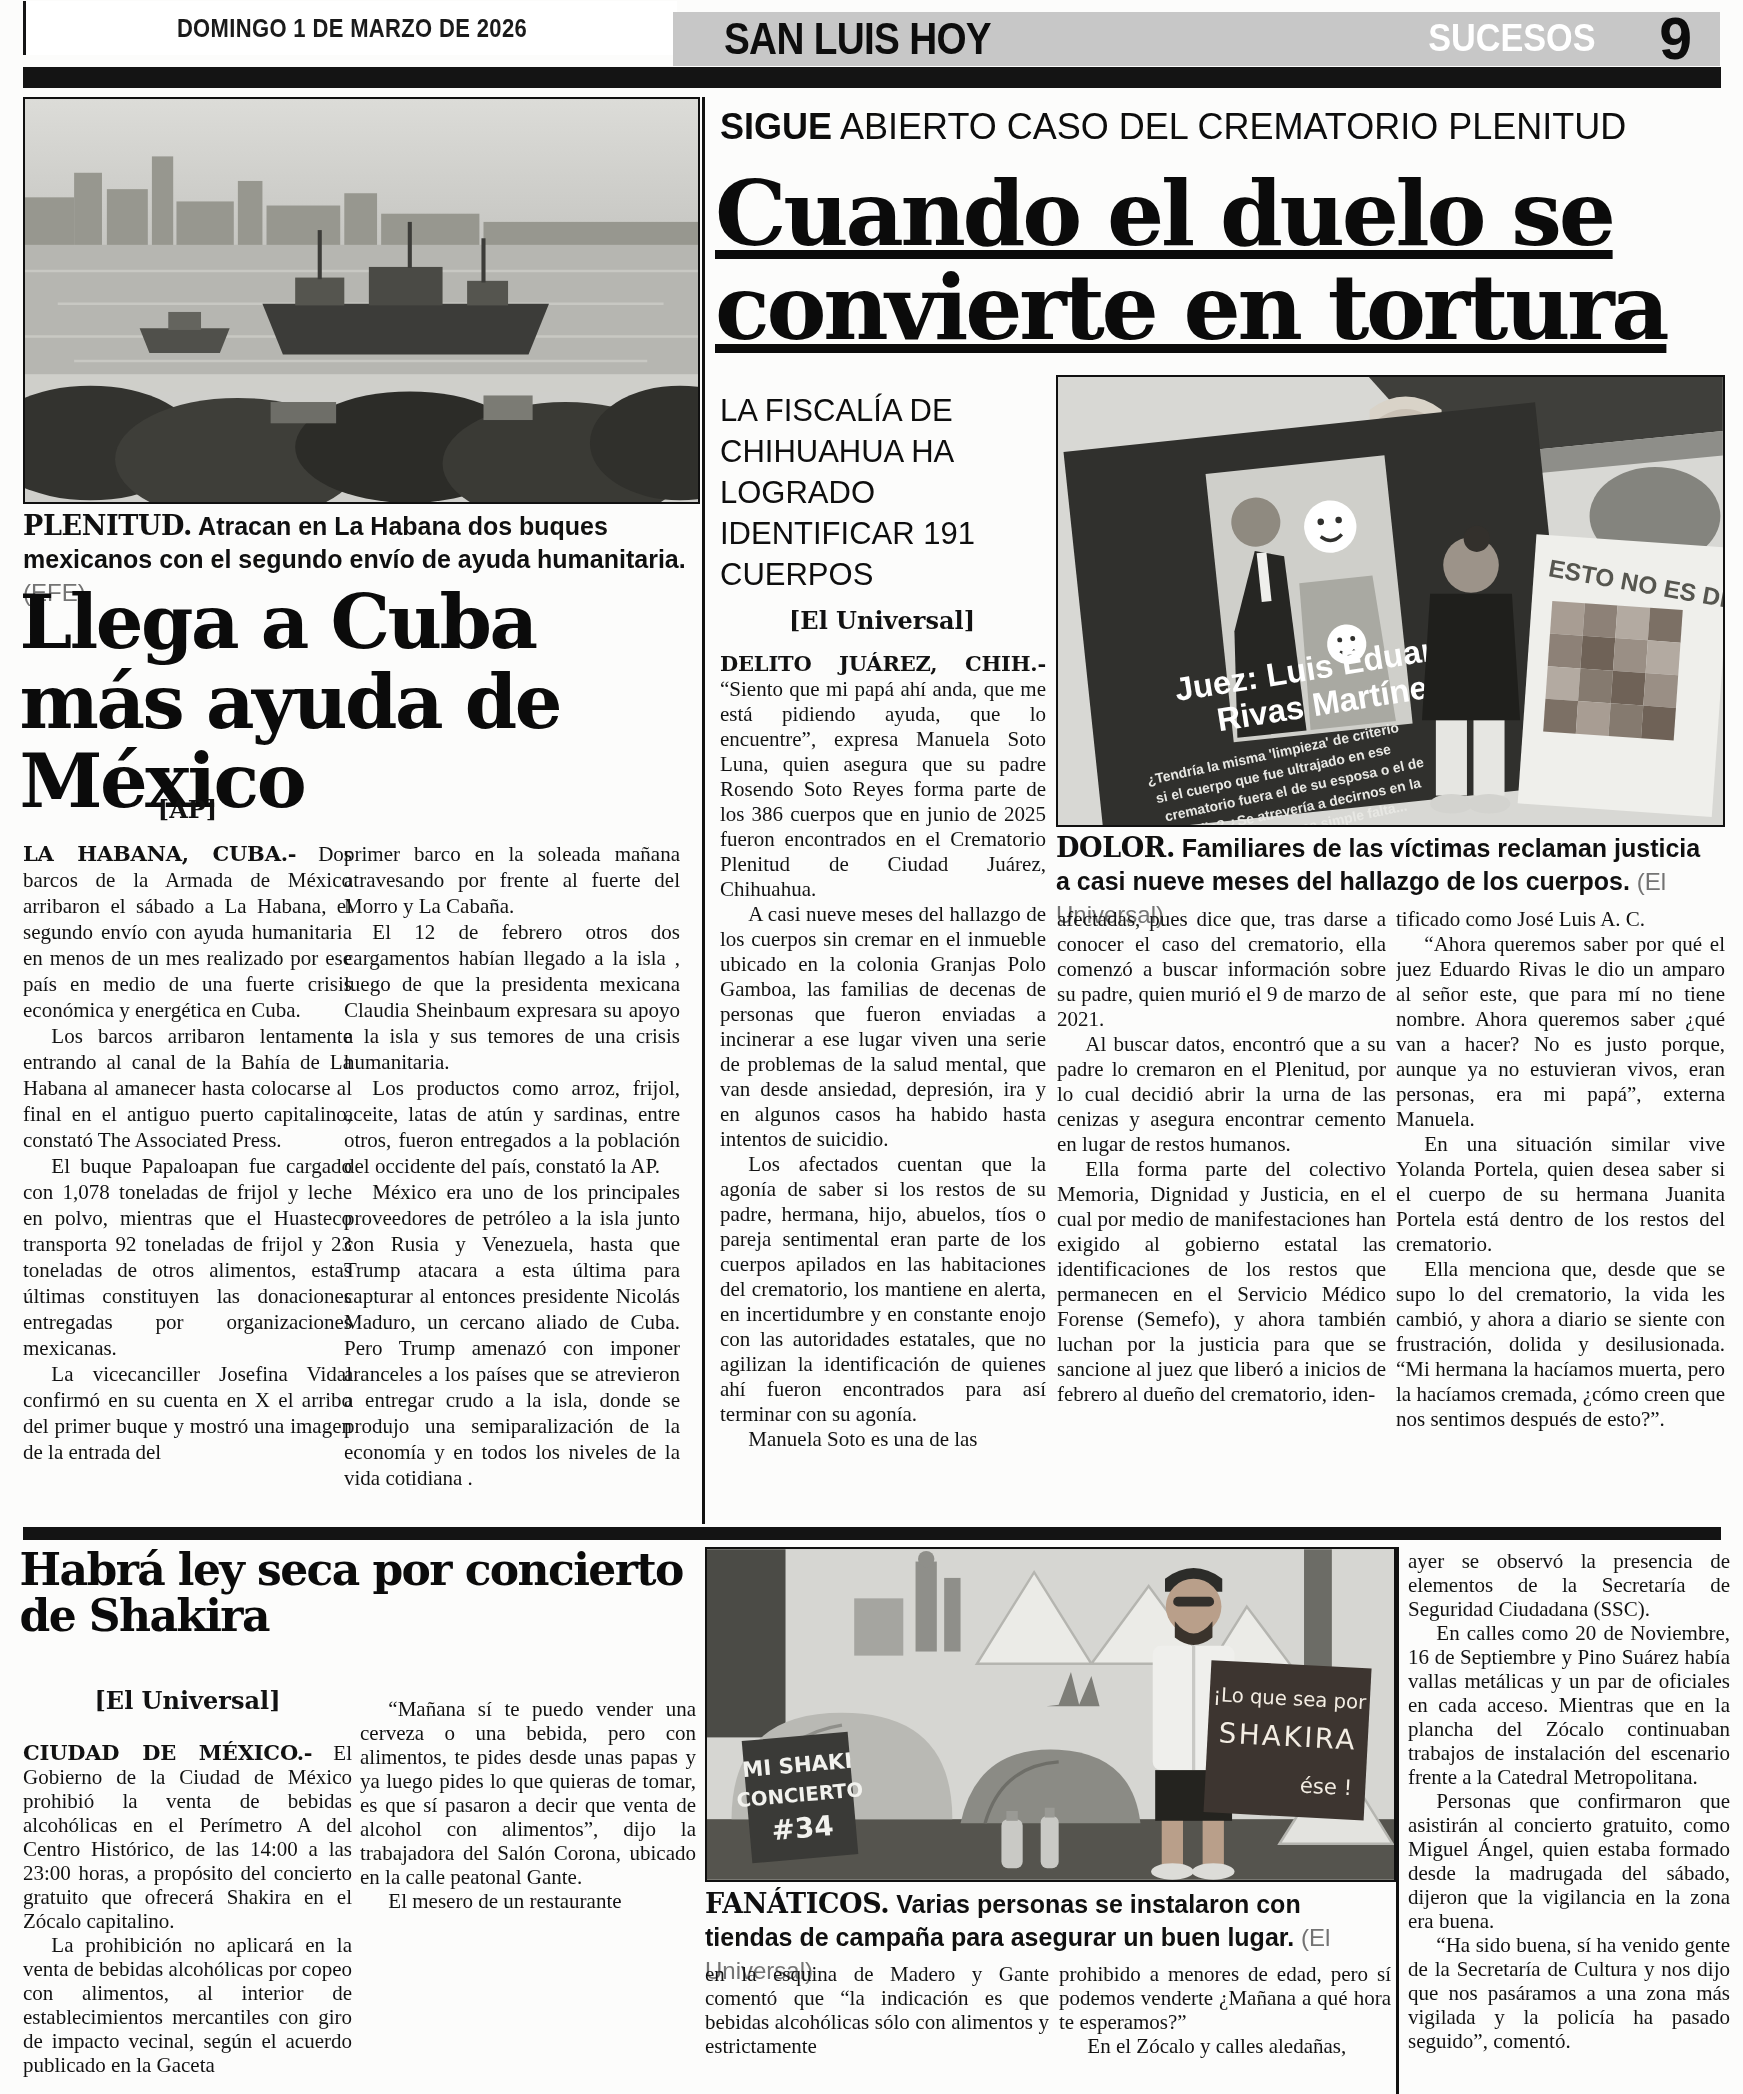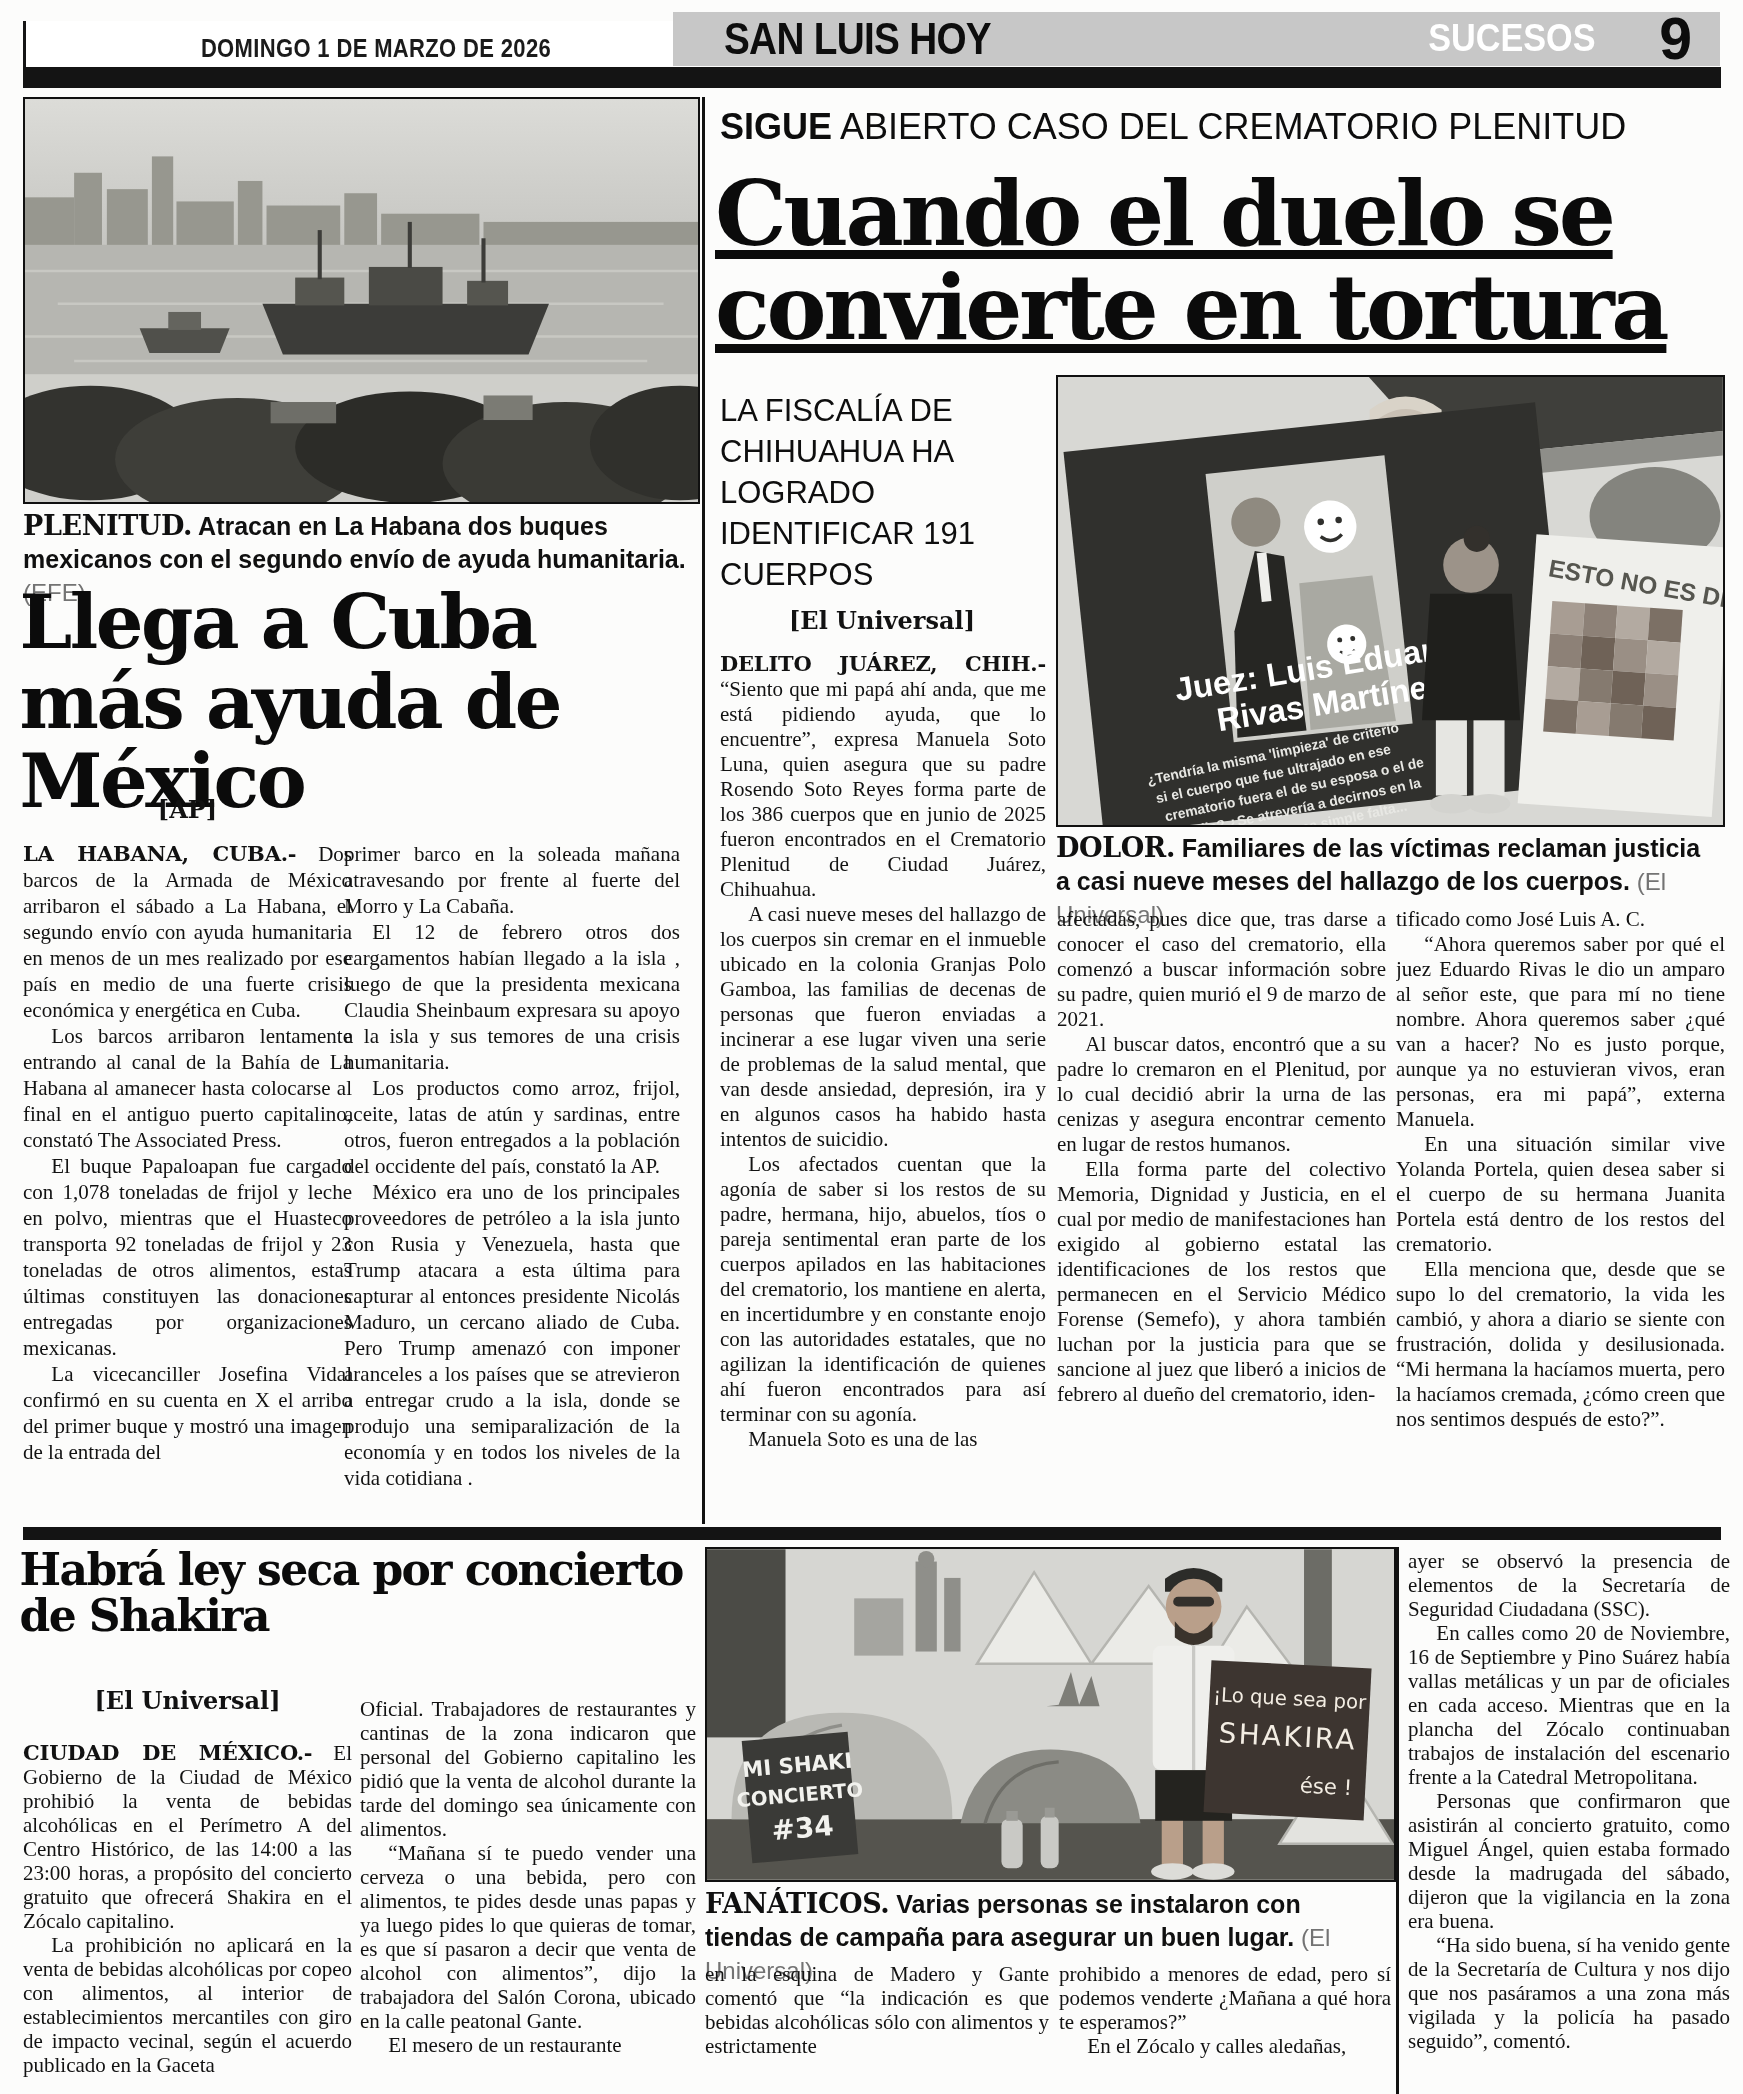--- a/index.html
+++ b/index.html
@@ -8,8 +8,8 @@
         font-family:"Liberation Serif",serif;color:#121212;}
 
   
-  .date-box{position:absolute;left:23px;top:21px;width:651px;height:54px;background:#ffffff;
-            border-left:3.3px solid #151515;display:flex;align-items:center;justify-content:center;padding-left:24px;}
+  .date-box{position:absolute;left:23px;top:1px;width:651px;height:54px;background:#ffffff;
+            border-left:3.3px solid #151515;display:flex;align-items:center;justify-content:center;}
   .date-text{font-family:"Liberation Sans",sans-serif;font-weight:700;font-size:25px;letter-spacing:0.4px;
              transform:scaleX(.88);white-space:nowrap;color:#1b1b1b;}
   .mast-band{position:absolute;left:673px;top:11.5px;width:1047px;height:54px;background:#c7c7c7;

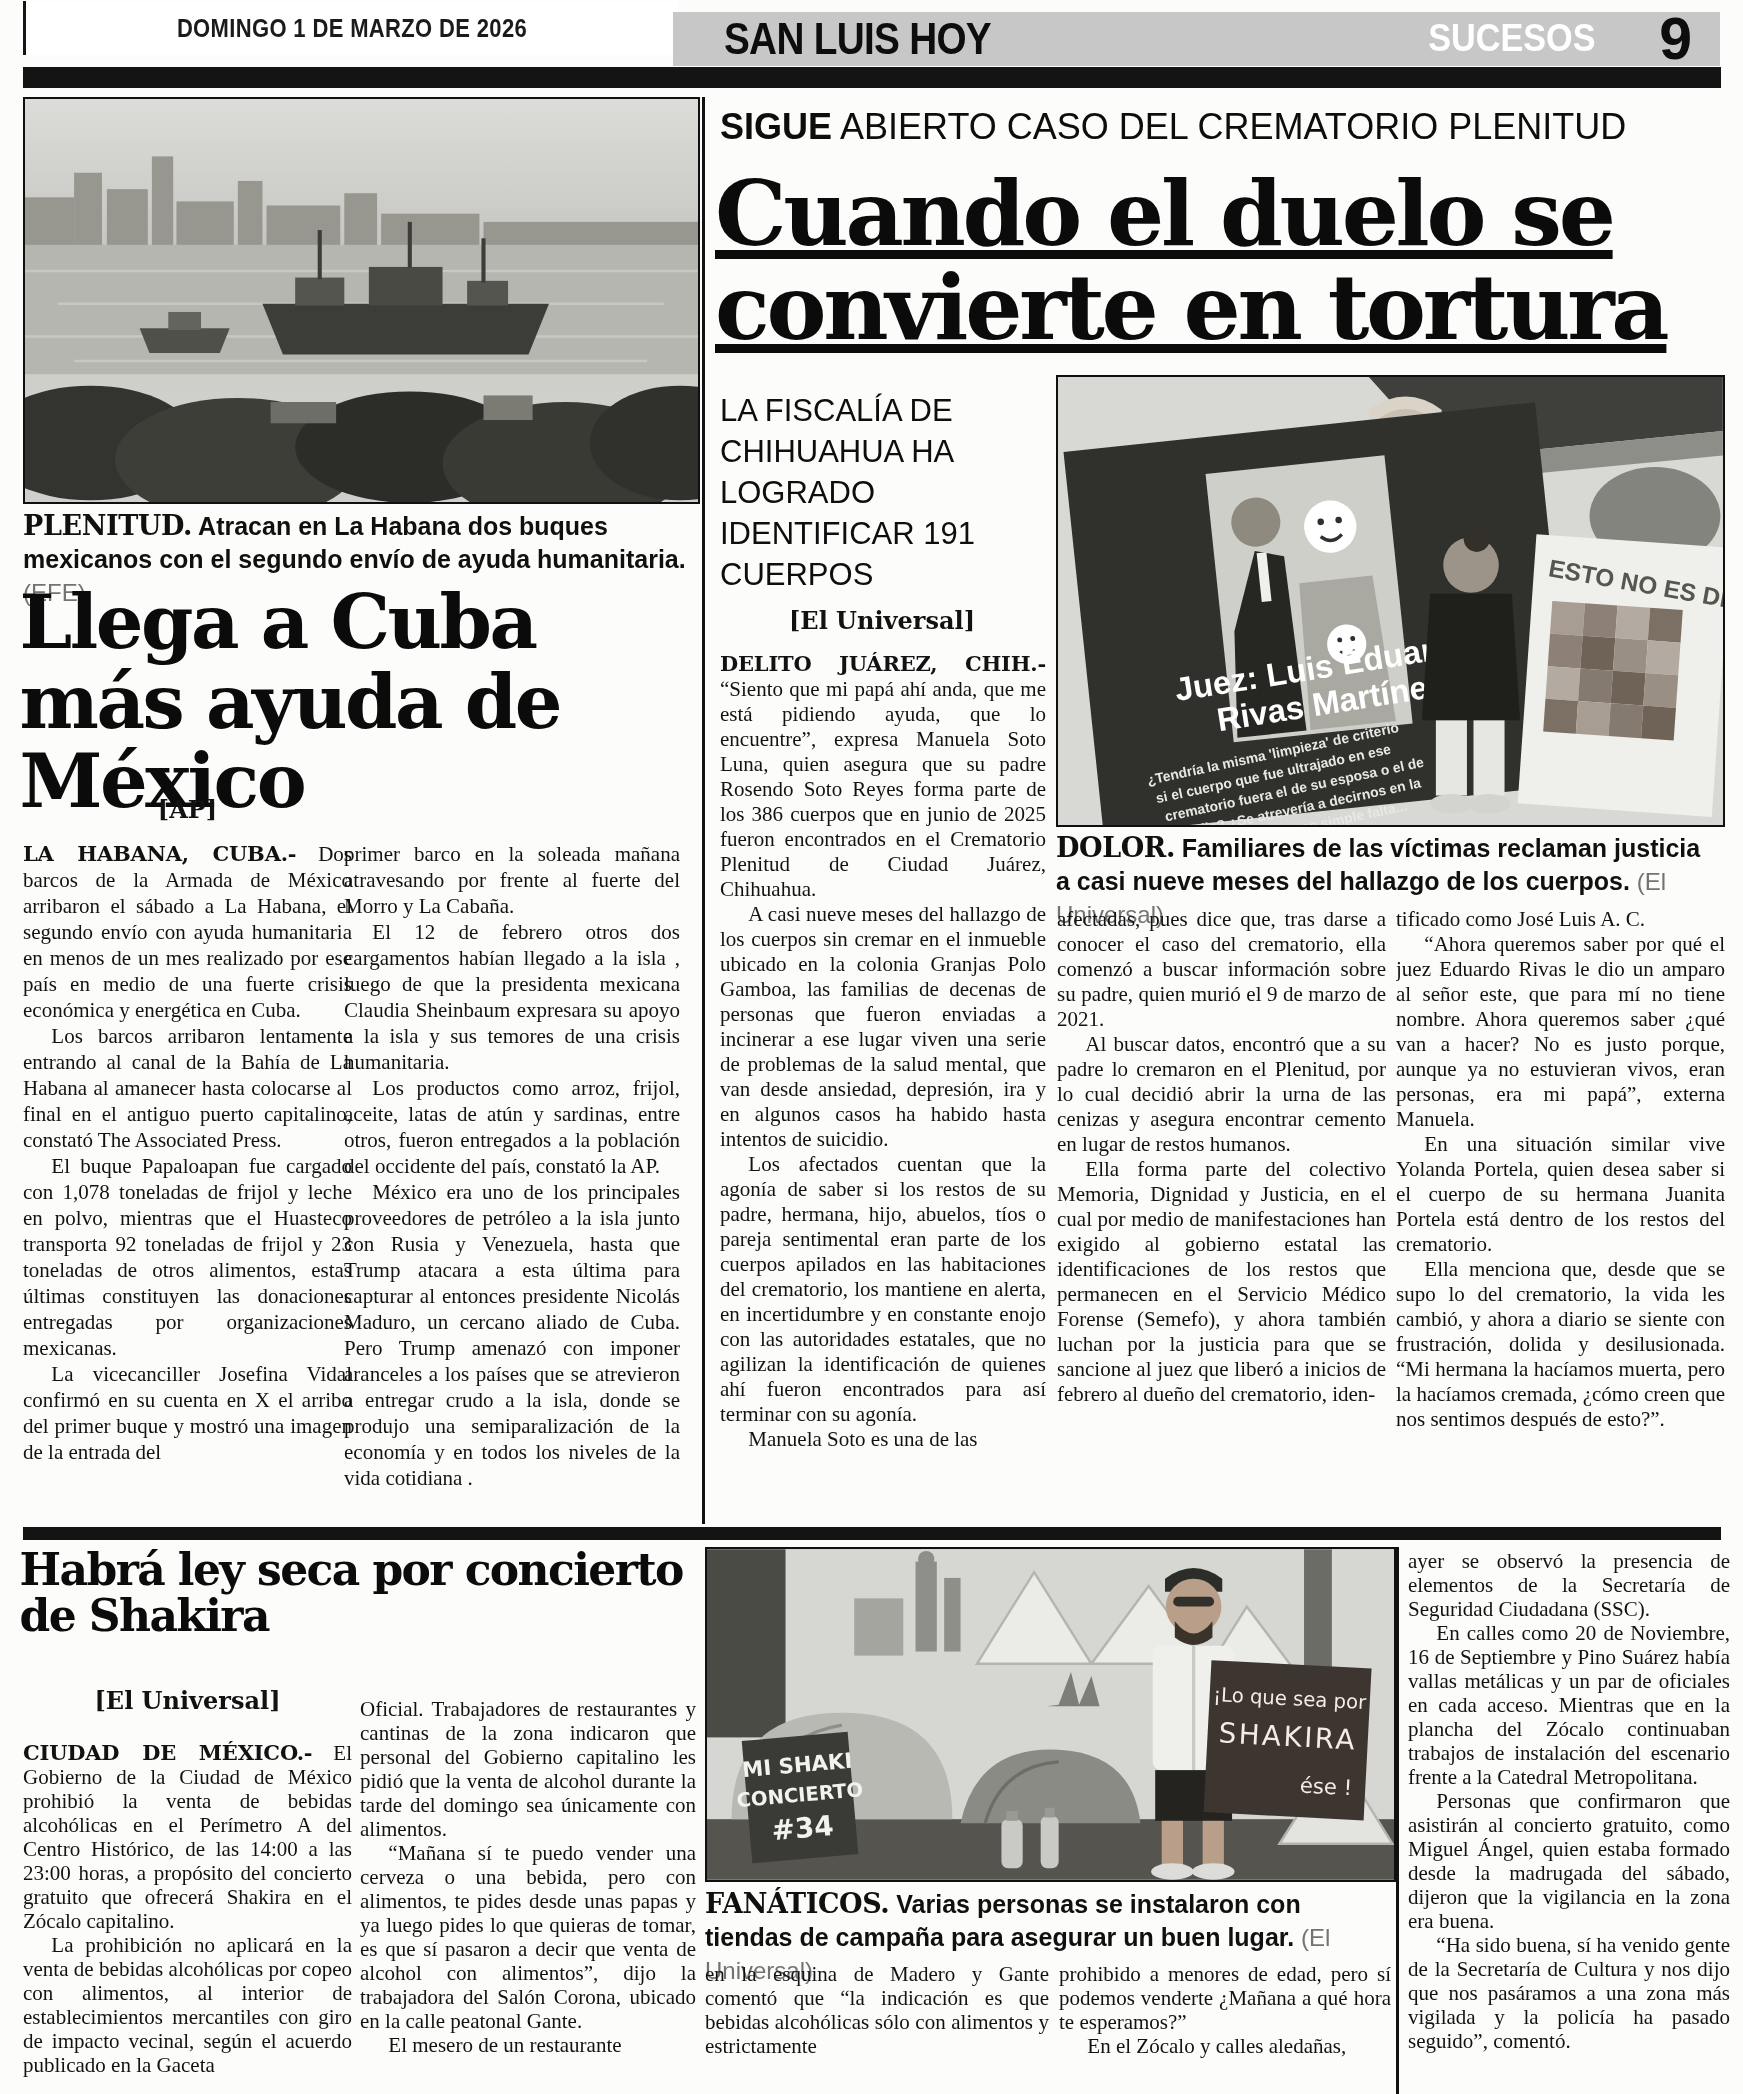--- a/index.html
+++ b/index.html
@@ -259,7 +259,6 @@
     <p class="p ind">La prohibición no aplicará en la venta de bebidas alcohólicas por copeo con alimentos, al interior de establecimientos mercantiles con giro de impacto vecinal, según el acuerdo publicado en la Gaceta</p>
   </div>
   <div class="col body-c" style="left:360px;top:1697px;width:336px;height:398px;">
-    <p class="p">Oficial. Trabajadores de restaurantes y cantinas de la zona indicaron que personal del Gobierno capitalino les pidió que la venta de alcohol durante la tarde del domingo sea únicamente con alimentos.</p>
     <p class="p ind">“Mañana sí te puedo vender una cerveza o una bebida, pero con alimentos, te pides desde unas papas y ya luego pides lo que quieras de tomar, es que sí pasaron a decir que venta de alcohol con alimentos”, dijo la trabajadora del Salón Corona, ubicado en la calle peatonal Gante.</p>
     <p class="p ind">El mesero de un restaurante</p>
   </div>

